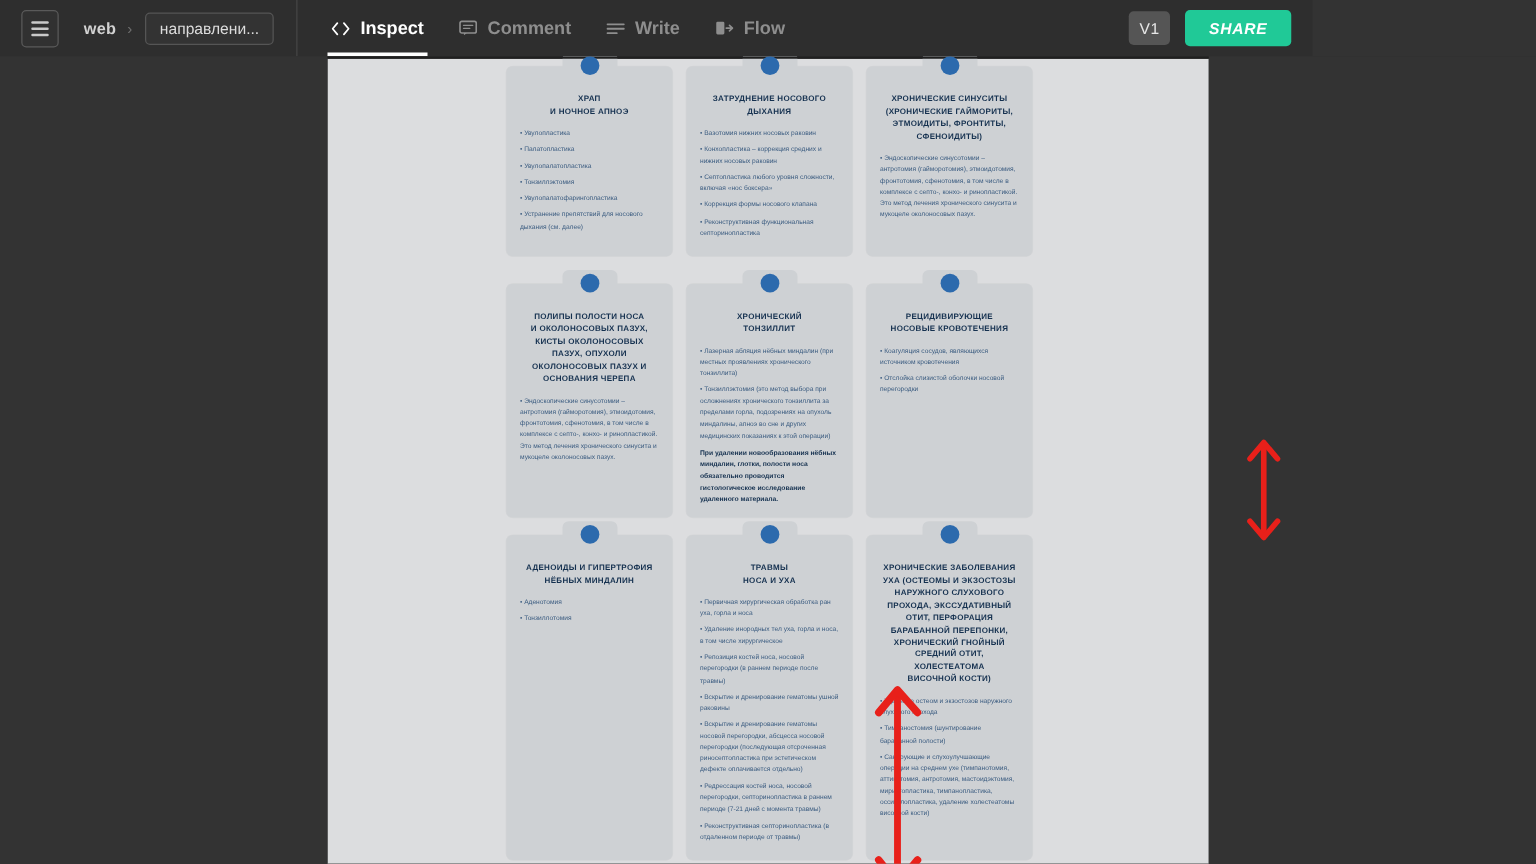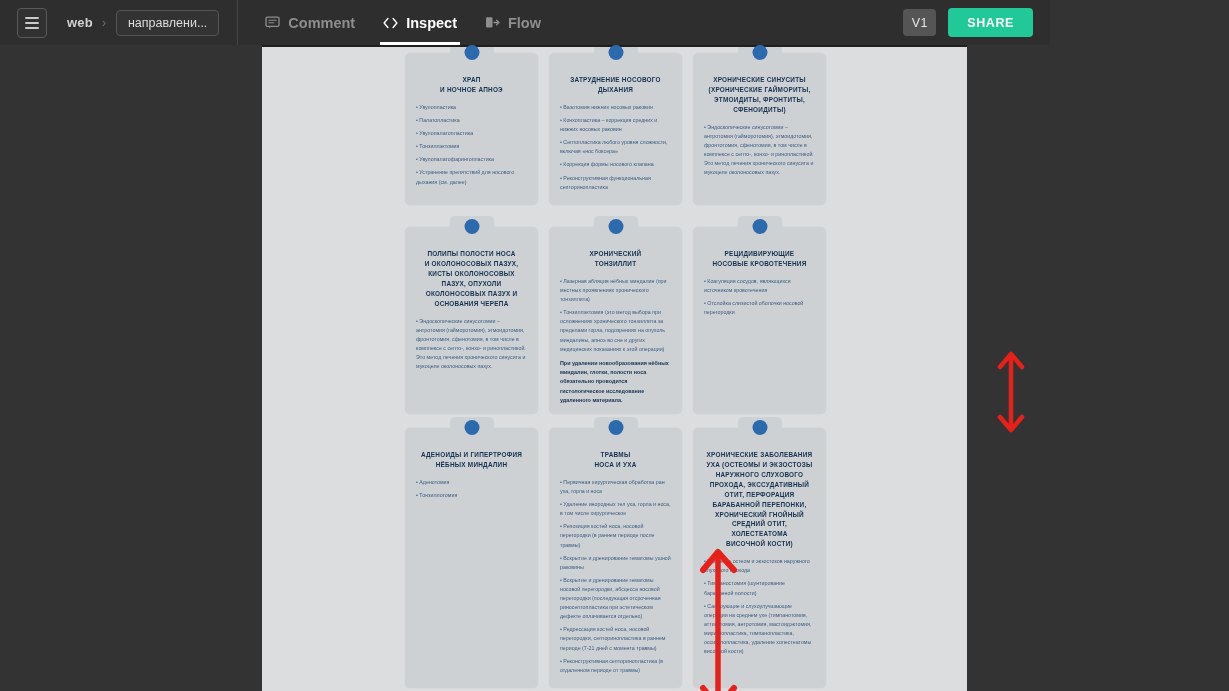--- a/index.html
+++ b/index.html
@@ -223,6 +223,16 @@
 
   <div class="tabs">
 
+    <div class="tab active">
+      <span class="ic">
+        <svg width="15" height="12" viewBox="0 0 16 12" fill="none">
+          <path d="M5.2 1.2 L1.2 6 L5.2 10.8" stroke="#fff" stroke-width="1.5" stroke-linecap="round" stroke-linejoin="round"></path>
+          <path d="M10.8 1.2 L14.8 6 L10.8 10.8" stroke="#fff" stroke-width="1.5" stroke-linecap="round" stroke-linejoin="round"></path>
+        </svg>
+      </span>
+      <span>Inspect</span>
+    </div>
+
     <div class="tab">
       <span class="ic">
         <svg width="15" height="13" viewBox="0 0 16 14" fill="none">
@@ -234,16 +244,6 @@
       <span>Comment</span>
     </div>
 
-    <div class="tab active">
-      <span class="ic">
-        <svg width="15" height="12" viewBox="0 0 16 12" fill="none">
-          <path d="M5.2 1.2 L1.2 6 L5.2 10.8" stroke="#fff" stroke-width="1.5" stroke-linecap="round" stroke-linejoin="round"></path>
-          <path d="M10.8 1.2 L14.8 6 L10.8 10.8" stroke="#fff" stroke-width="1.5" stroke-linecap="round" stroke-linejoin="round"></path>
-        </svg>
-      </span>
-      <span>Inspect</span>
-    </div>
-
 
     <div class="tab">
       <span class="ic">

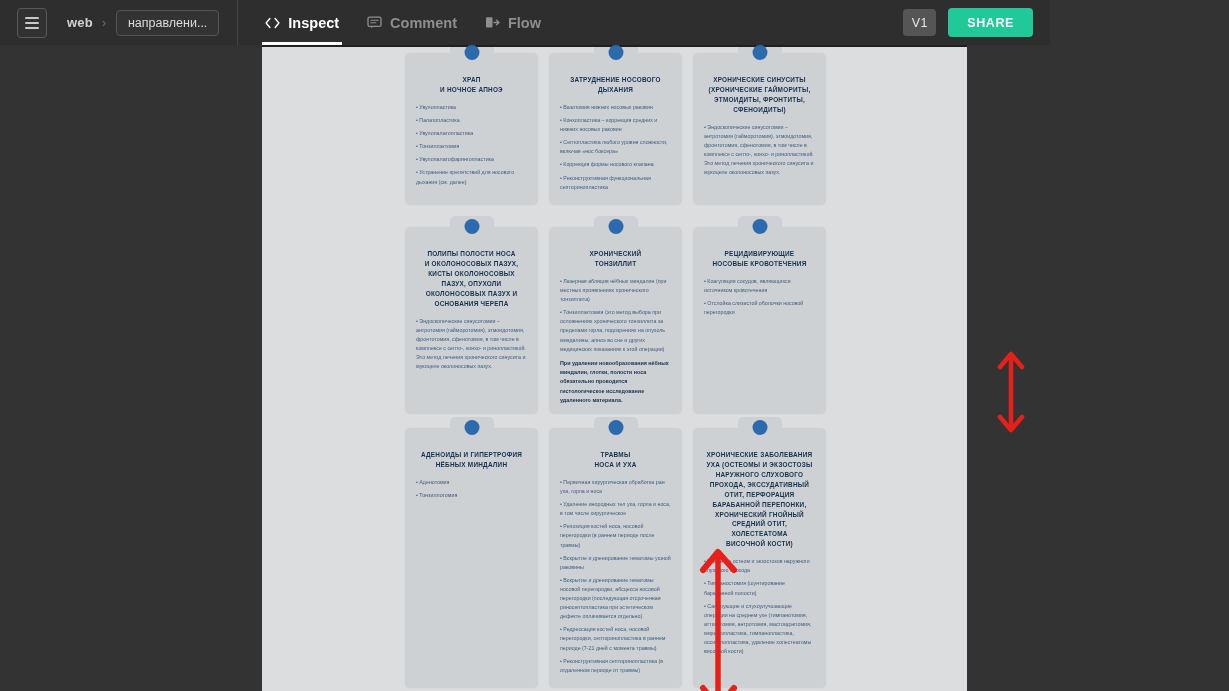--- a/index.html
+++ b/index.html
@@ -244,6 +244,14 @@
       <span>Comment</span>
     </div>
 
+    <div class="tab">
+      <span class="ic">
+        <svg width="15" height="12" viewBox="0 0 16 12" fill="none">
+          <path d="M1 2.2 H15 M1 6 H15 M1 9.8 H9" stroke="#8e8e8e" stroke-width="1.5" stroke-linecap="round"></path>
+        </svg>
+      </span>
+      <span>Write</span>
+    </div>
 
     <div class="tab">
       <span class="ic">

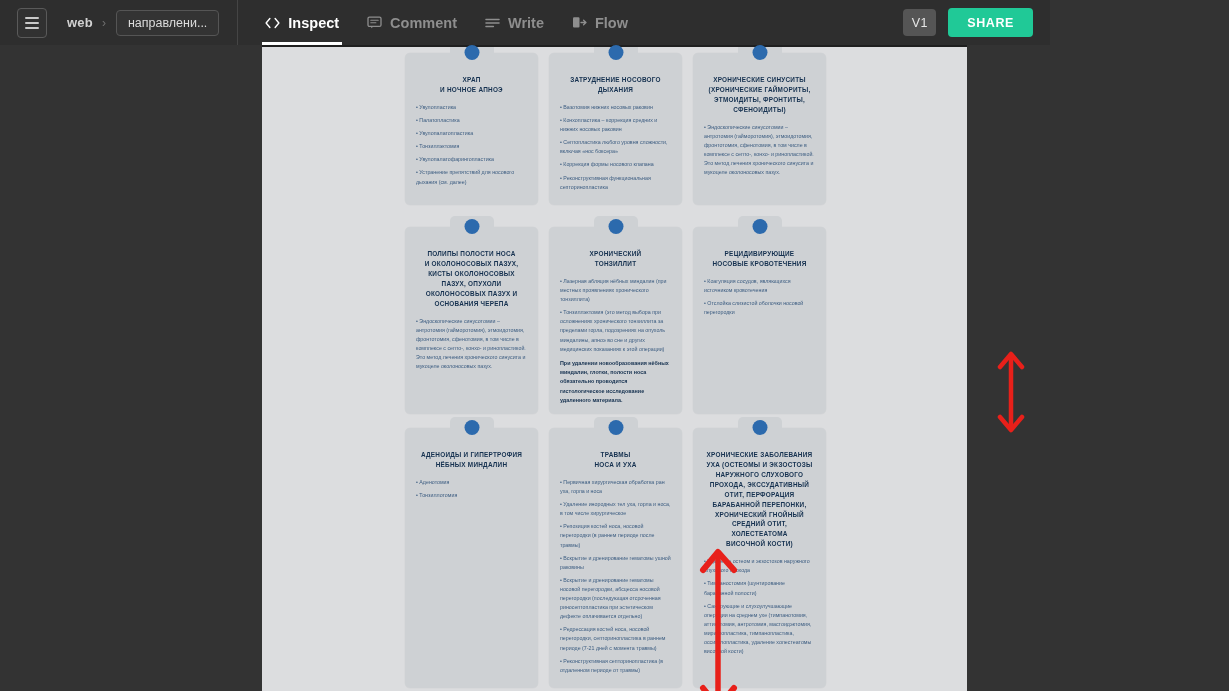--- a/index.html
+++ b/index.html
@@ -101,6 +101,7 @@
     display: flex; align-items: center; justify-content: center;
     cursor: pointer;
     border: none;
+    font-style: italic;
   }
 
   

